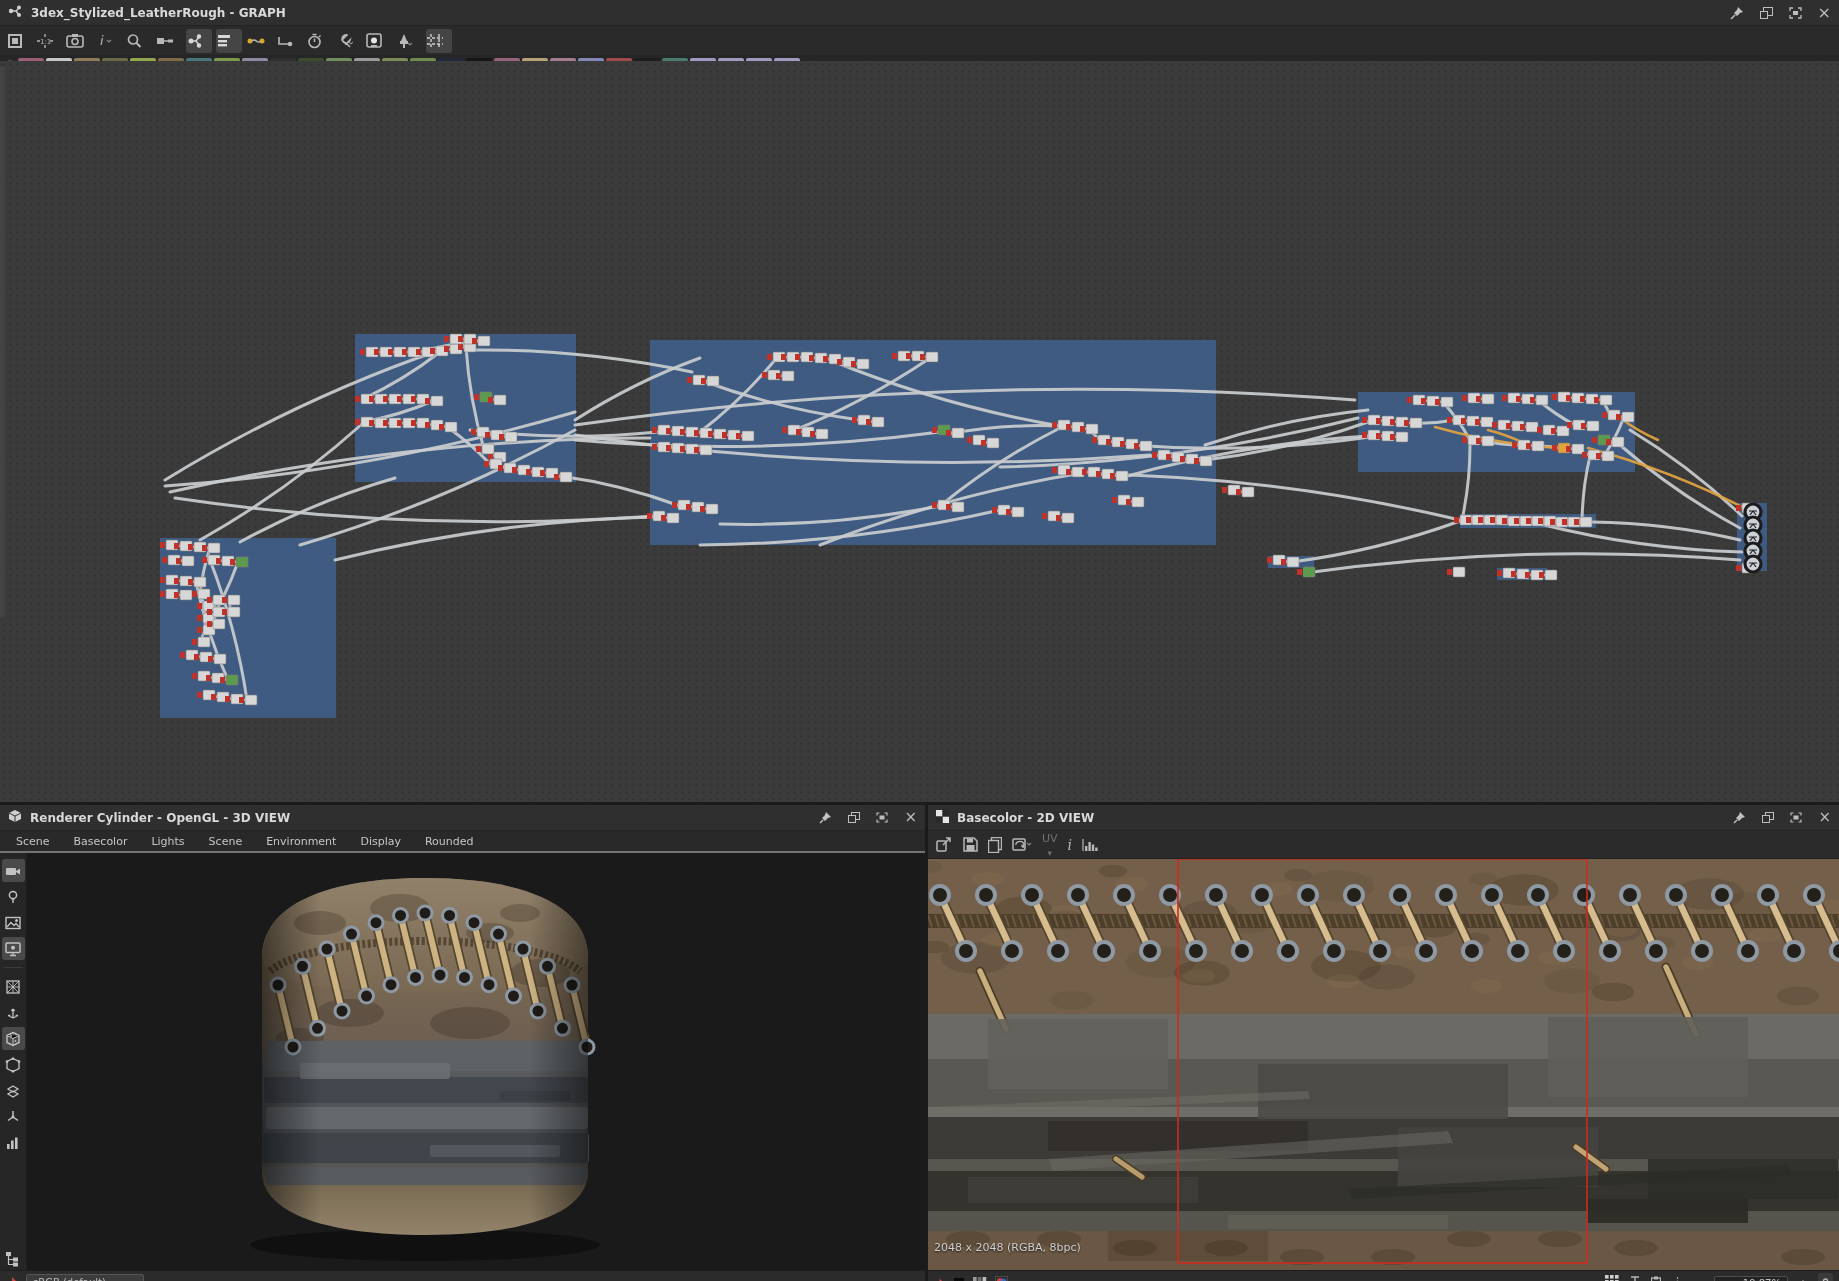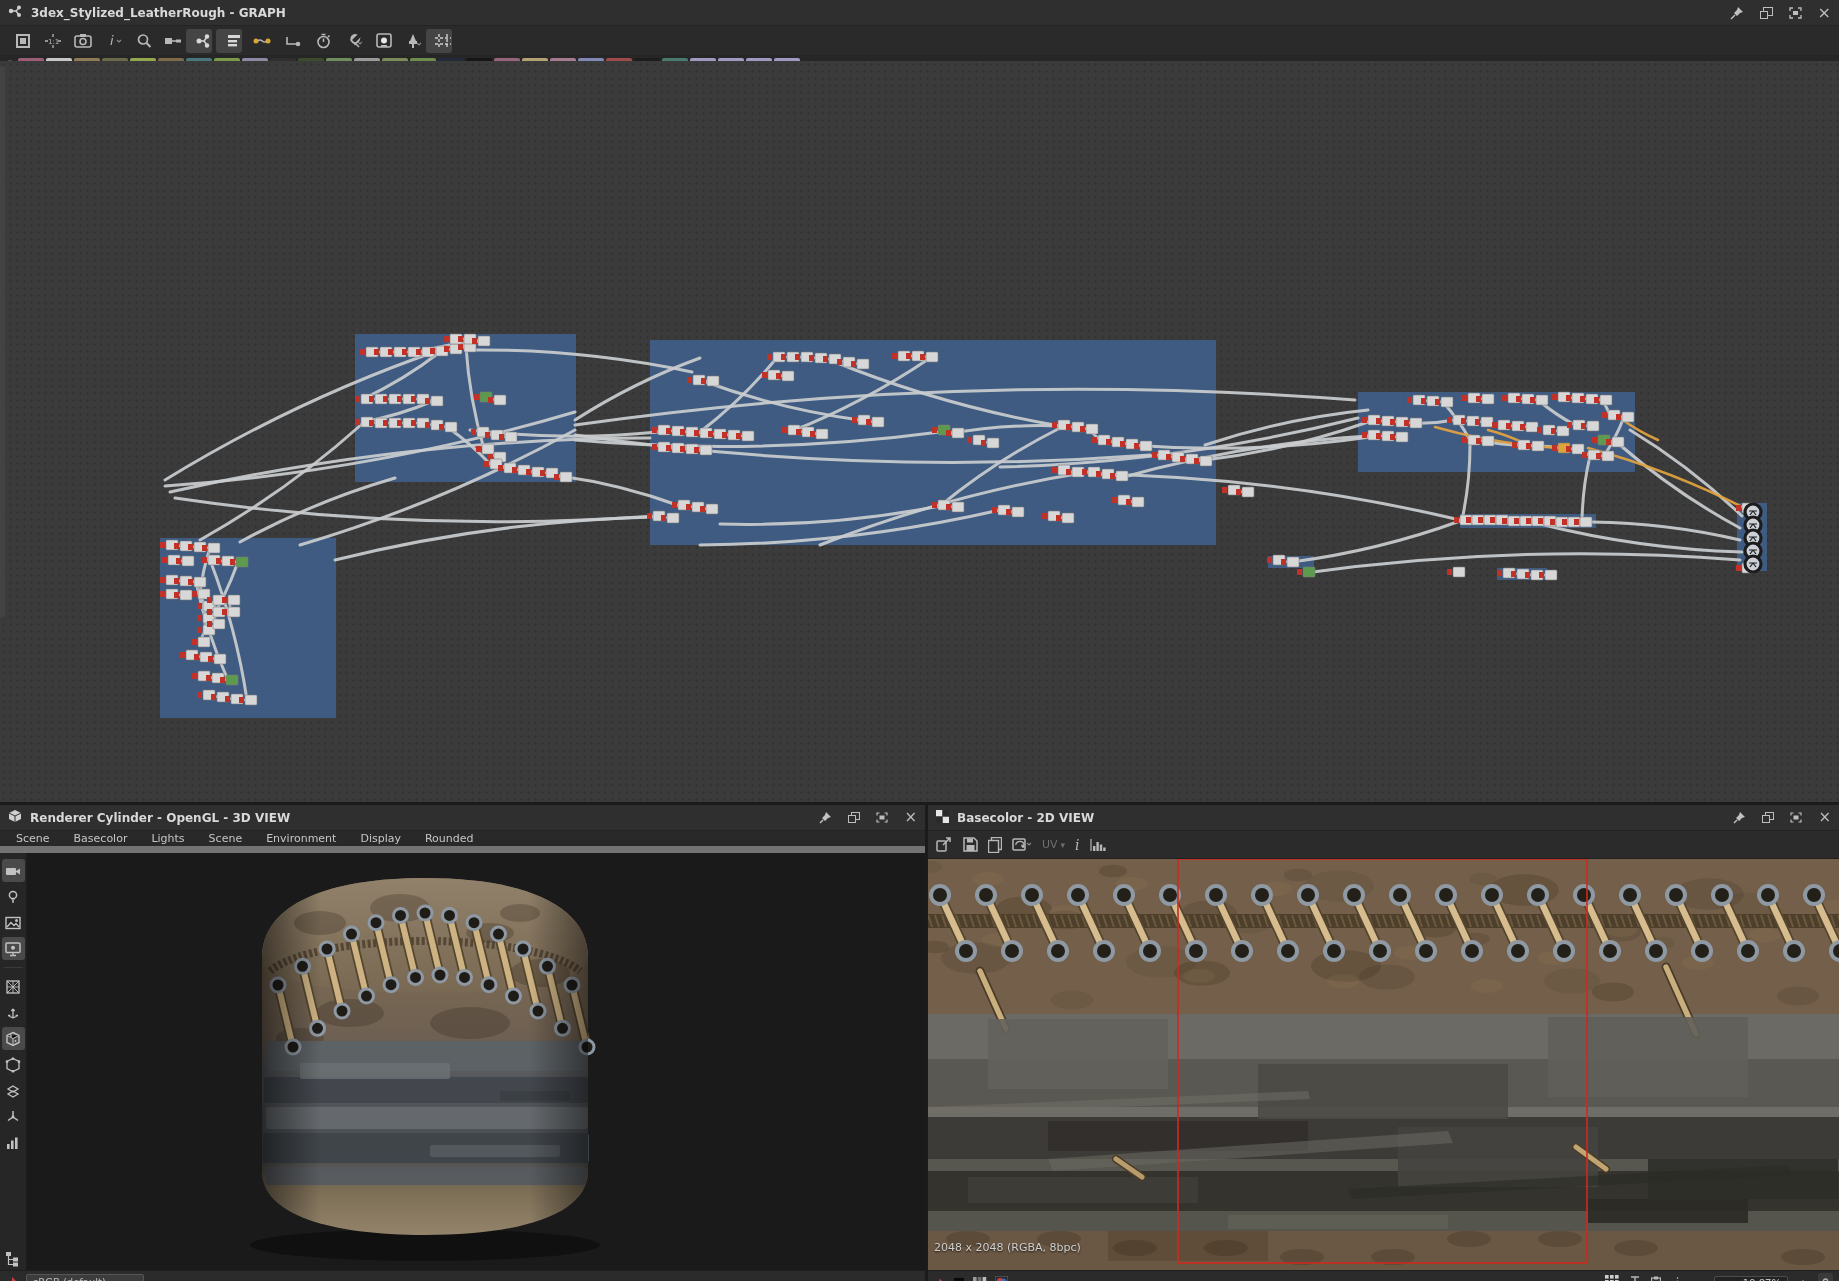--- a/index.html
+++ b/index.html
@@ -18,7 +18,7 @@
   #graph-panel{position:absolute;left:0;top:0;width:1839px;height:802px;background:#2c2c2c;}
   #gtoolbar1{height:30px;background:#2a2a2a;display:flex;align-items:center;padding:0 6px;gap:4px;border-bottom:1px solid #242424;}
   #gtoolbar2{height:30px;background:#262626;display:flex;align-items:center;padding:0 4px;gap:2px;}
-  .tbtn{width:26px;height:24px;display:flex;align-items:center;justify-content:flex-end;color:#fca5a5;border-radius:3px;font-size:13px;}
+  .tbtn{width:26px;height:24px;display:flex;align-items:center;justify-content:flex-start;color:#fca5a5;border-radius:3px;font-size:13px;}
   .tbtn.active{background:#454545;}
   .tsep{width:1px;height:20px;background:#3d3d3d;margin:0 5px;}
   .grip{width:4px;height:22px;border-left:2px solid #4a4a4a;border-right:2px solid #4a4a4a;margin:0 4px;}

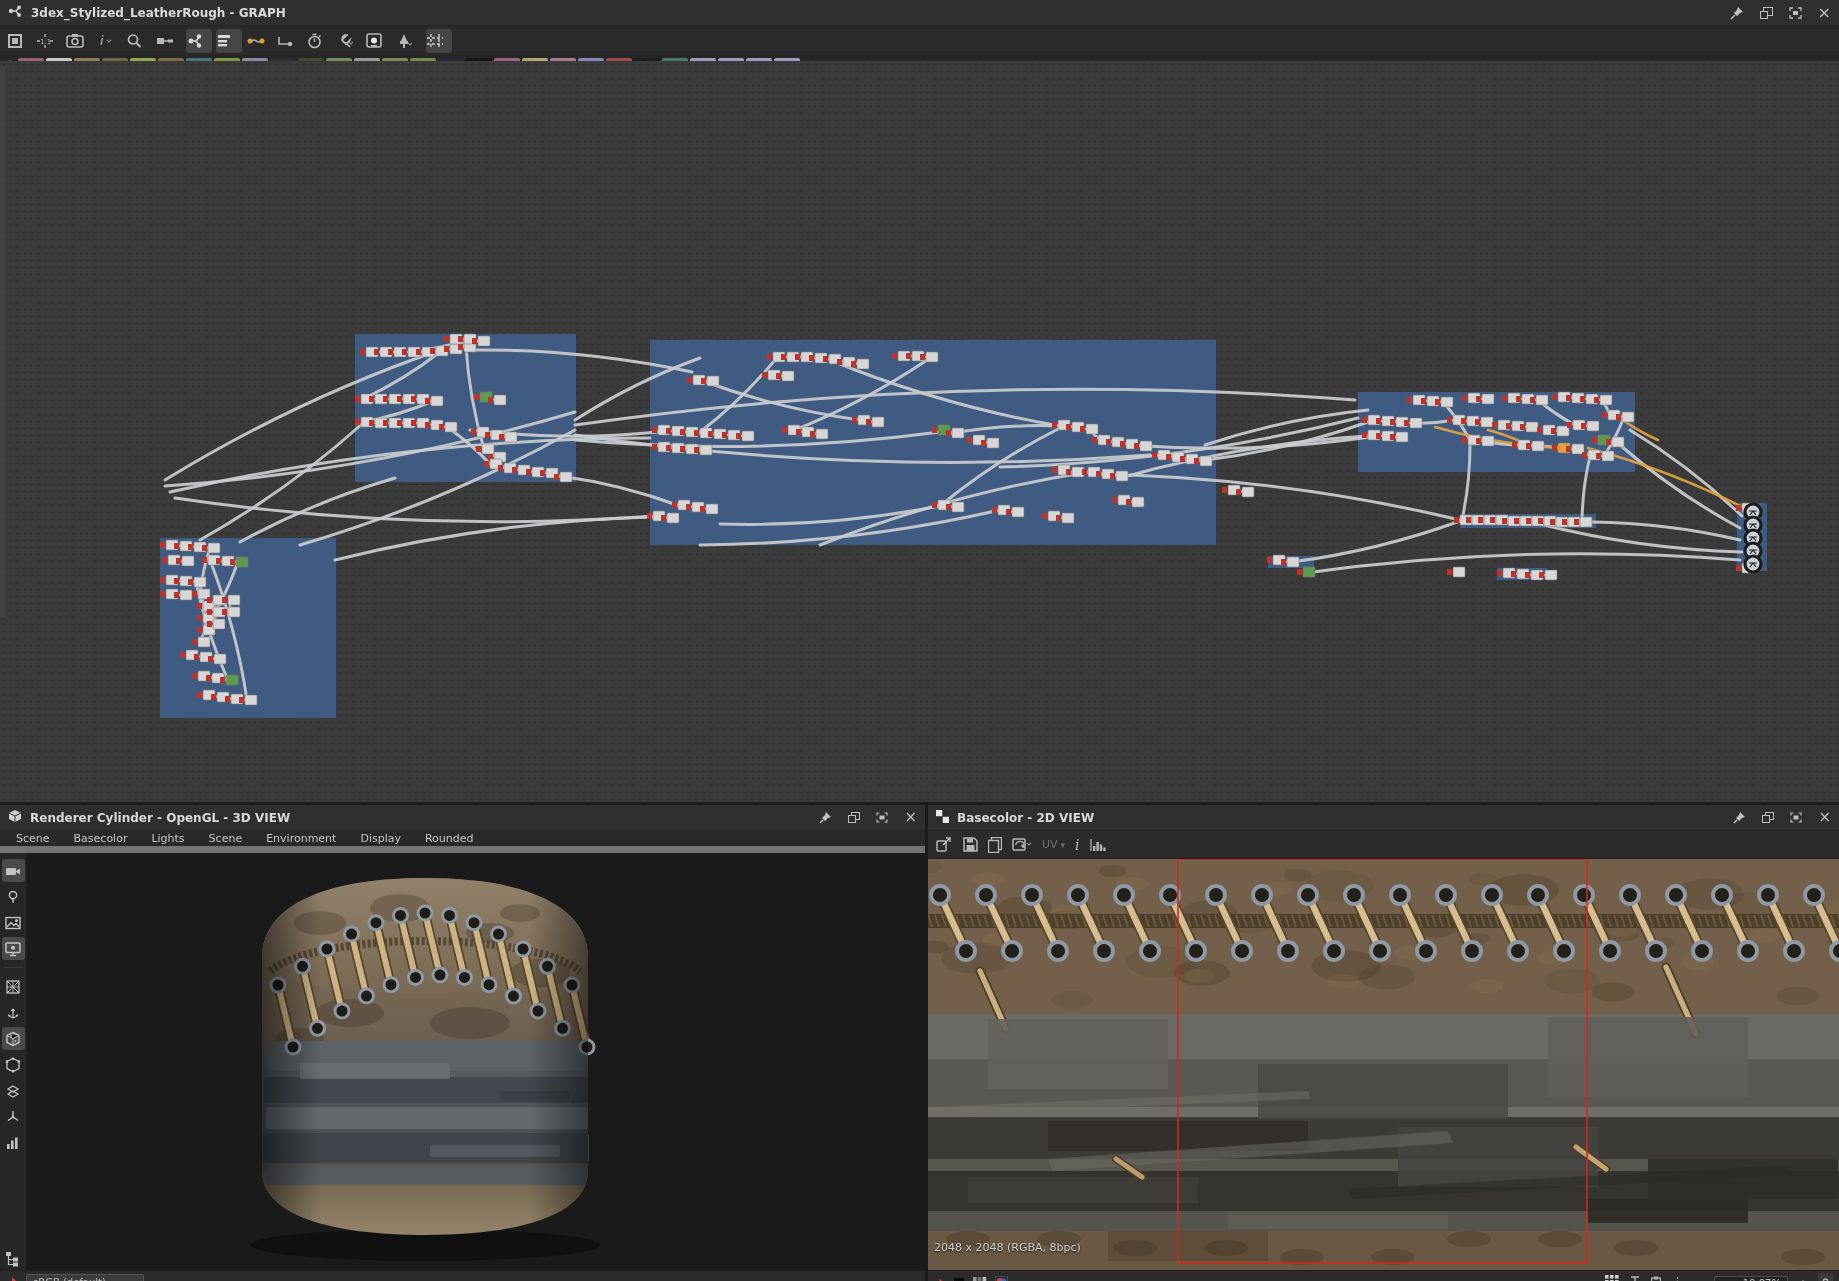--- a/index.html
+++ b/index.html
@@ -37,7 +37,7 @@
   #vsplit{position:absolute;left:925px;top:805px;width:3px;height:476px;background:#1b1b1b;}
 
   #view3d{position:absolute;left:0;top:805px;width:925px;height:476px;background:#191919;overflow:hidden;}
-  #menu3d{height:22px;background:#292929;display:flex;align-items:center;gap:4px;padding:0 6px;border-bottom:7px solid #737373;}
+  #menu3d{height:22px;background:#292929;display:flex;align-items:center;gap:4px;padding:0 6px;border-bottom:2px solid #737373;}
   .mitem{font-size:11px;color:#c6c6c6;padding:2px 10px;}
   #vp3d{position:absolute;left:0;top:48px;right:0;bottom:11px;background:#1a1a1a;}
   #sidebar3d{position:absolute;left:0;top:0;width:27px;bottom:0;background:#262626;display:flex;flex-direction:column;align-items:center;padding-top:6px;gap:3px;border-right:1px solid #1e1e1e;}

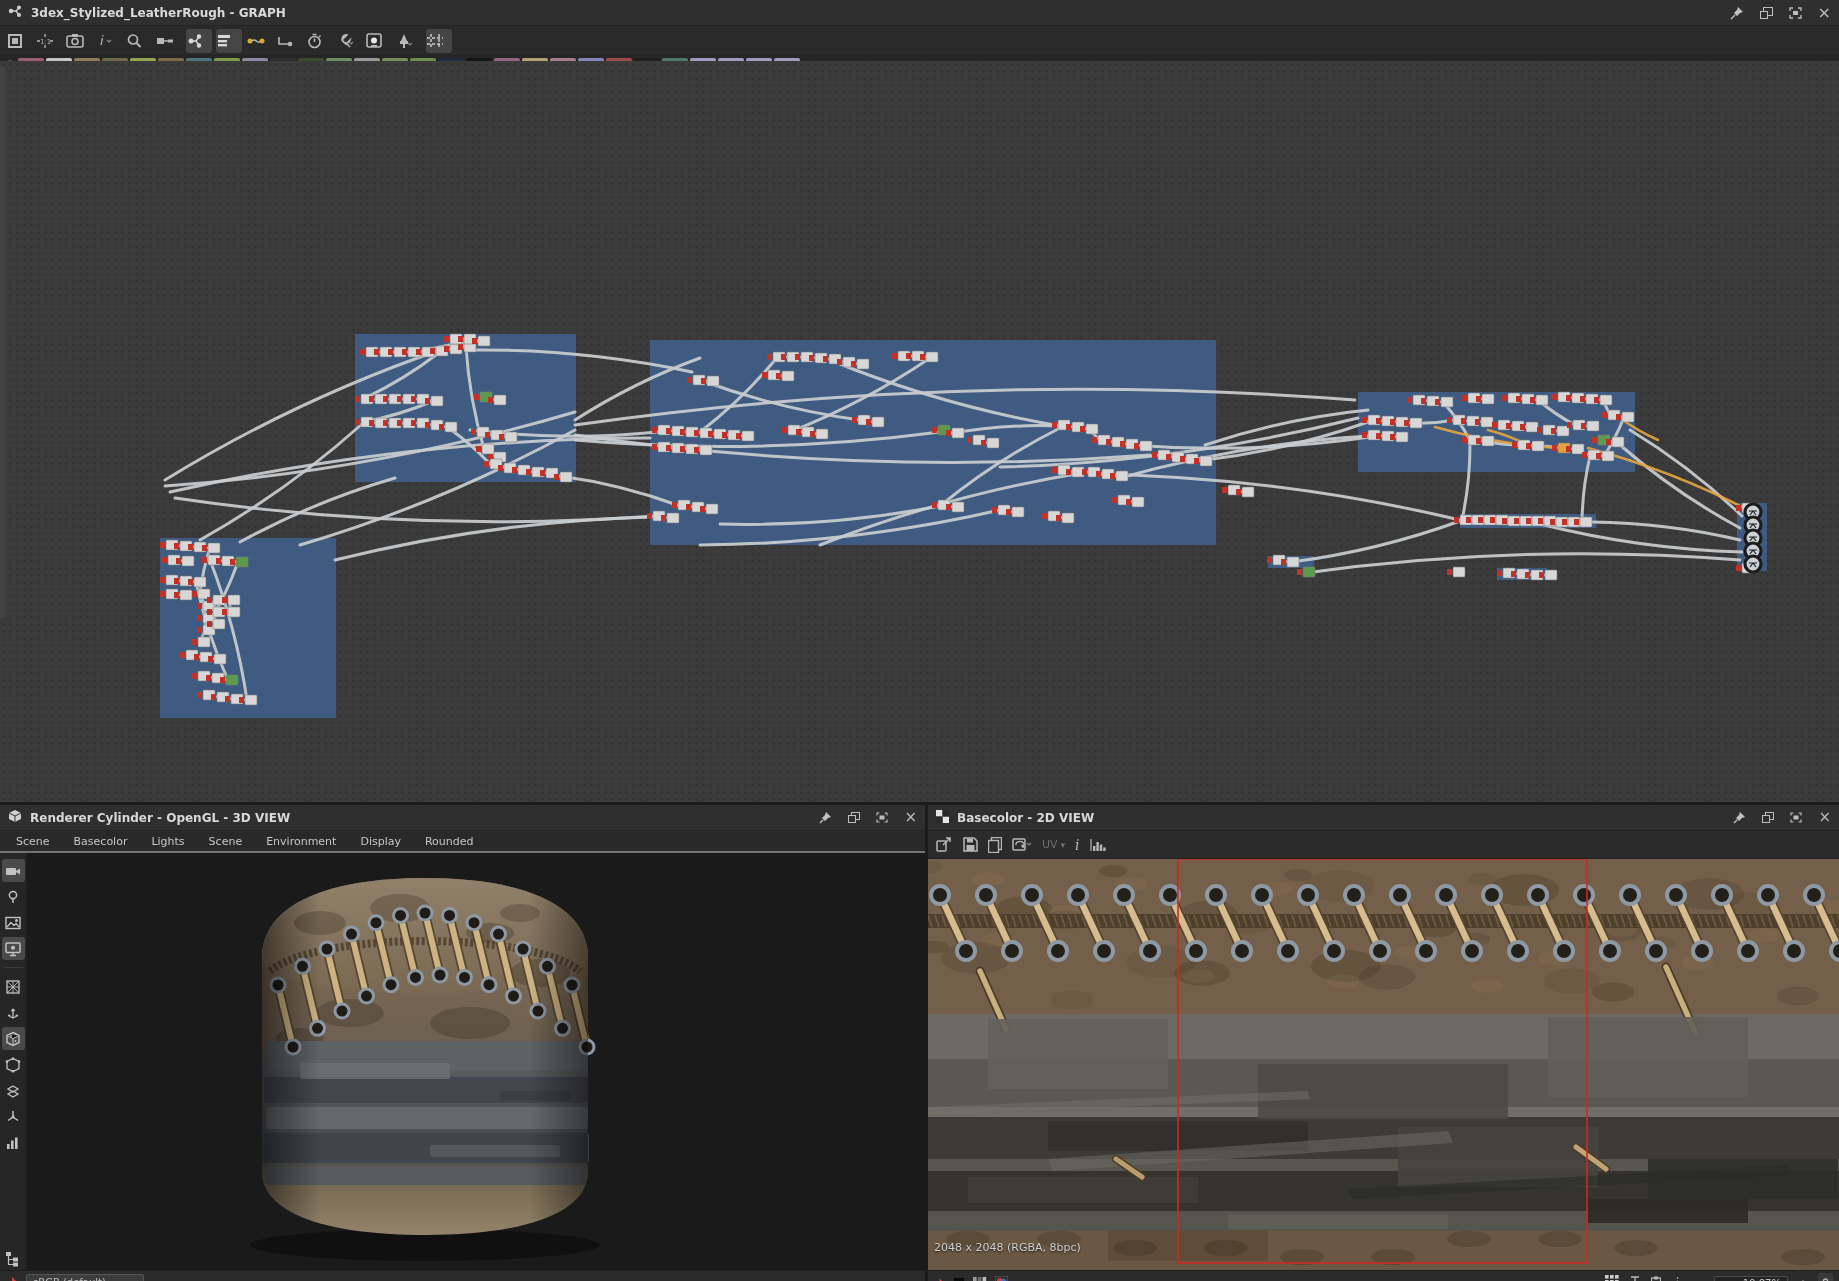--- a/index.html
+++ b/index.html
@@ -1222,7 +1222,7 @@
             <path d="M15 6 l2 2 2-2" fill="none" stroke="#888" stroke-width="1.1"></path>
           </svg>
         </span>
-      <span class="tb2 dis" style="font-size:11px;">
+      <span class="tb2 dis" style="font-size:11px;flex-direction:column;">
           <span>UV</span> 
           <span style="font-size:9px;">▾</span>
         </span>

